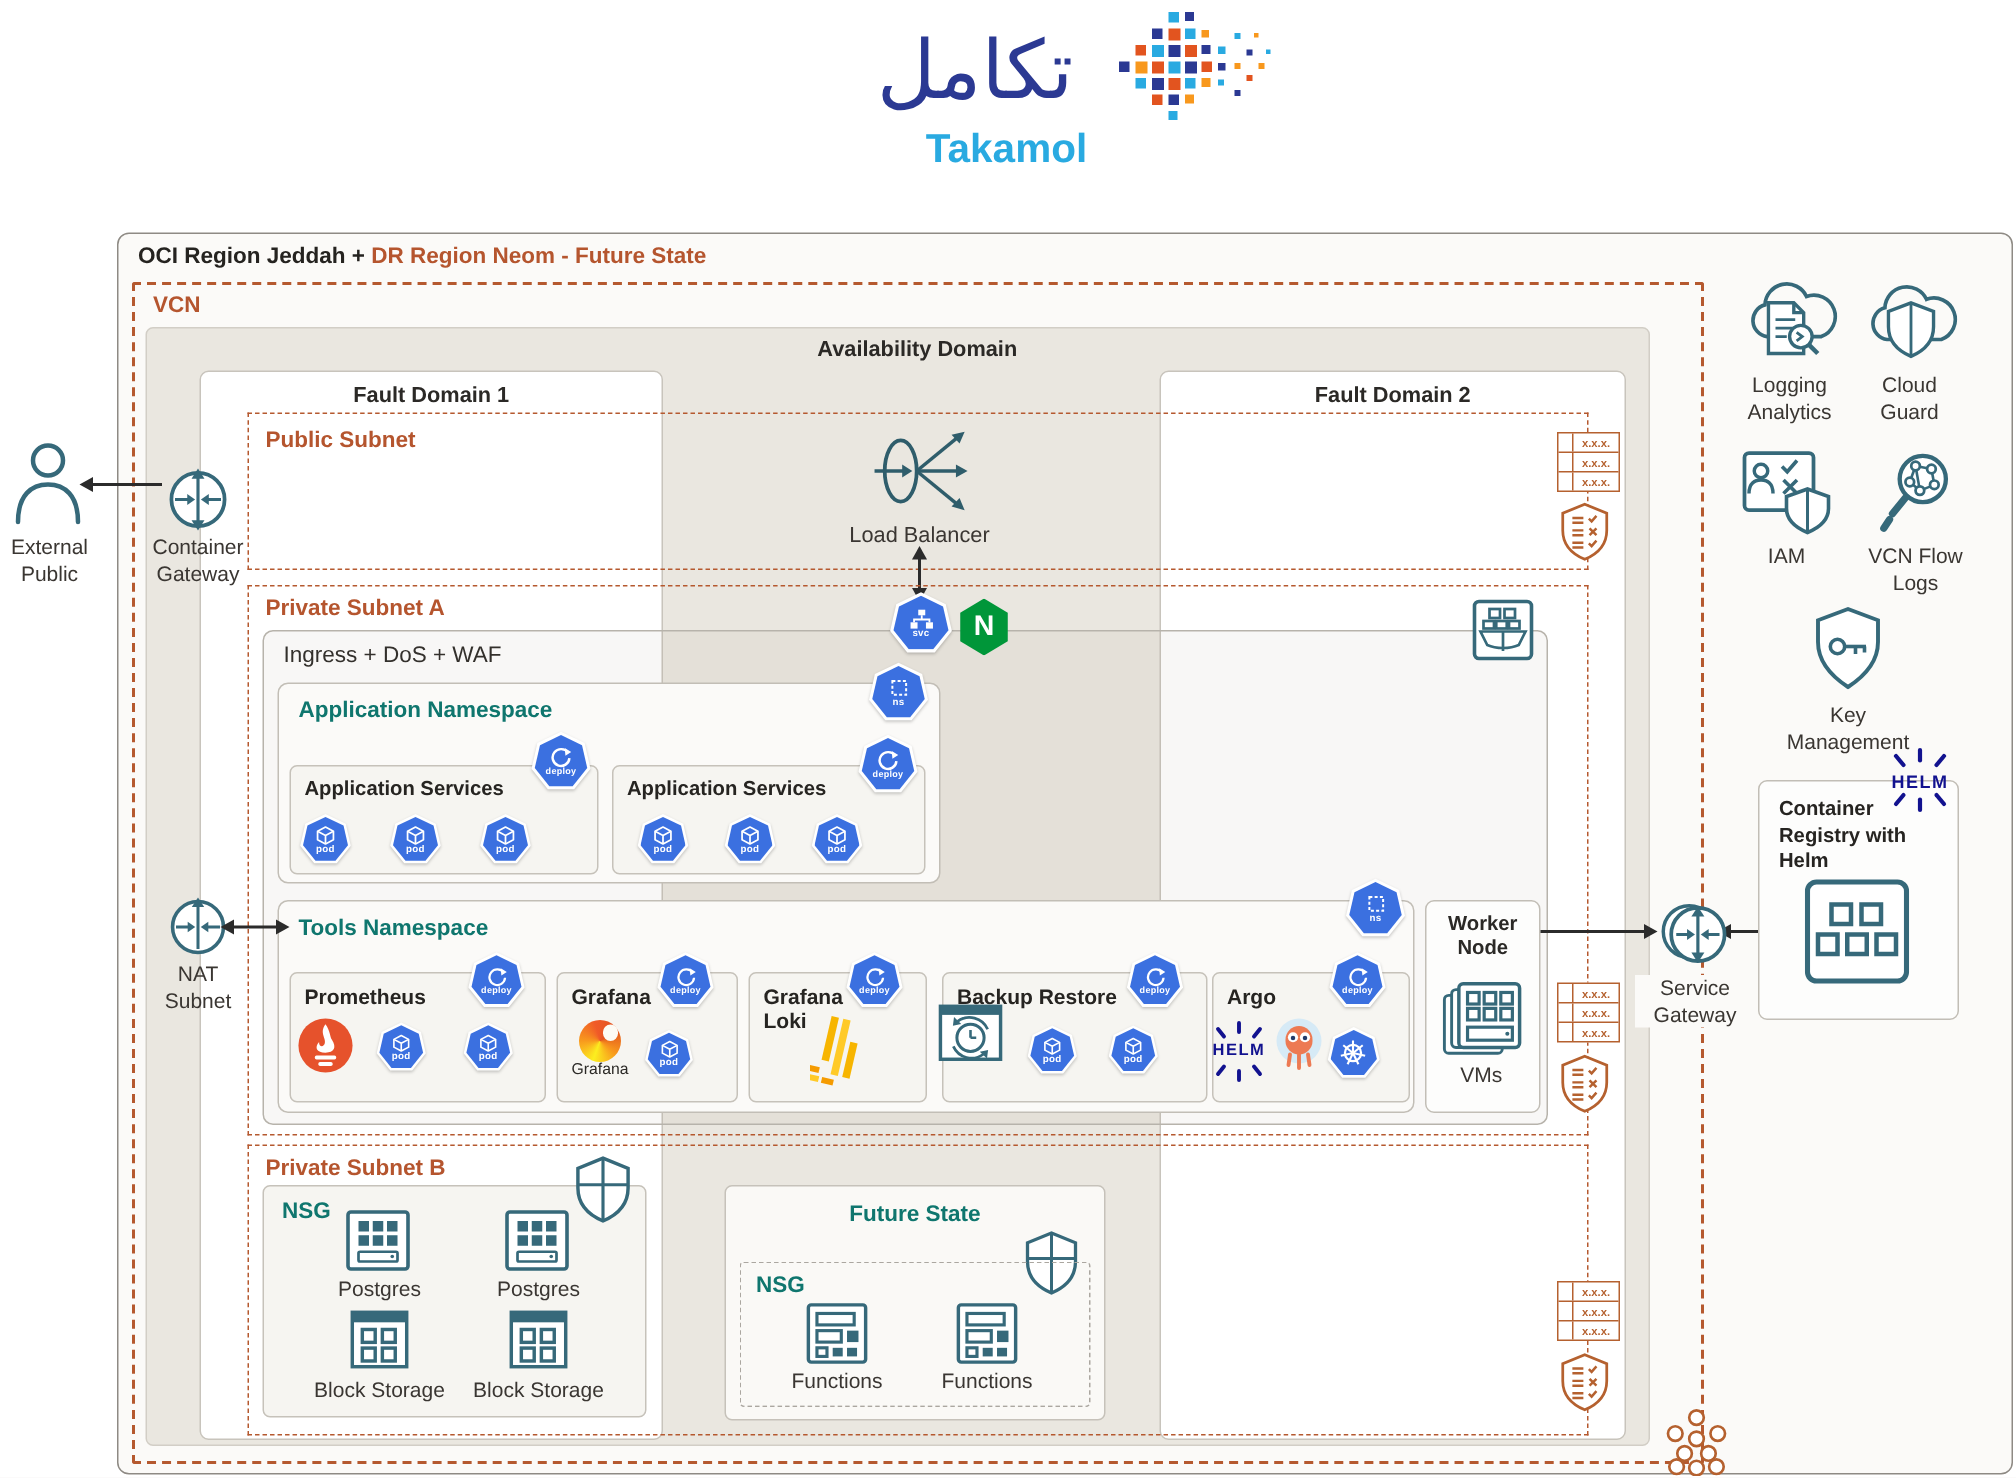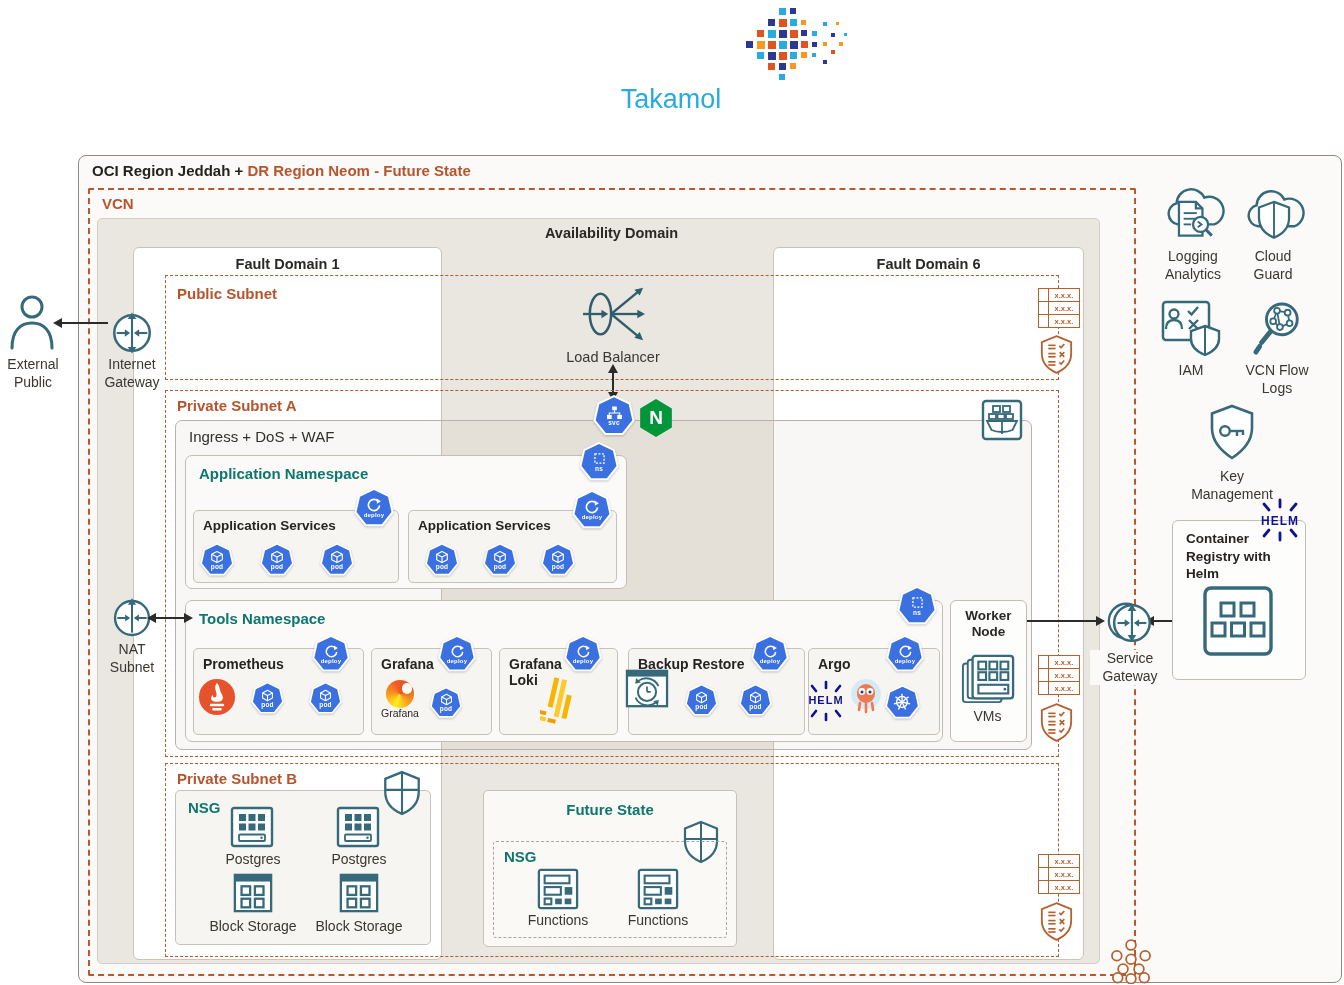--- a/index.html
+++ b/index.html
@@ -61,6 +61,8 @@
 
 <div class="canvas">
 
+  <div class="ab" style="left:545px;top:2px;width:210px;height:88px;display:flex;align-items:center;justify-content:center;
+       font-family:'DejaVu Sans',sans-serif;font-size:54px;color:#2B3993;direction:rtl;">تكامل</div>
   <svg class="ab" style="left:738px;top:0px;" width="110" height="96" viewBox="0 0 110 96">
     <g>
       <rect x="41" y="8" width="7" height="7" fill="#29AAE1"></rect>

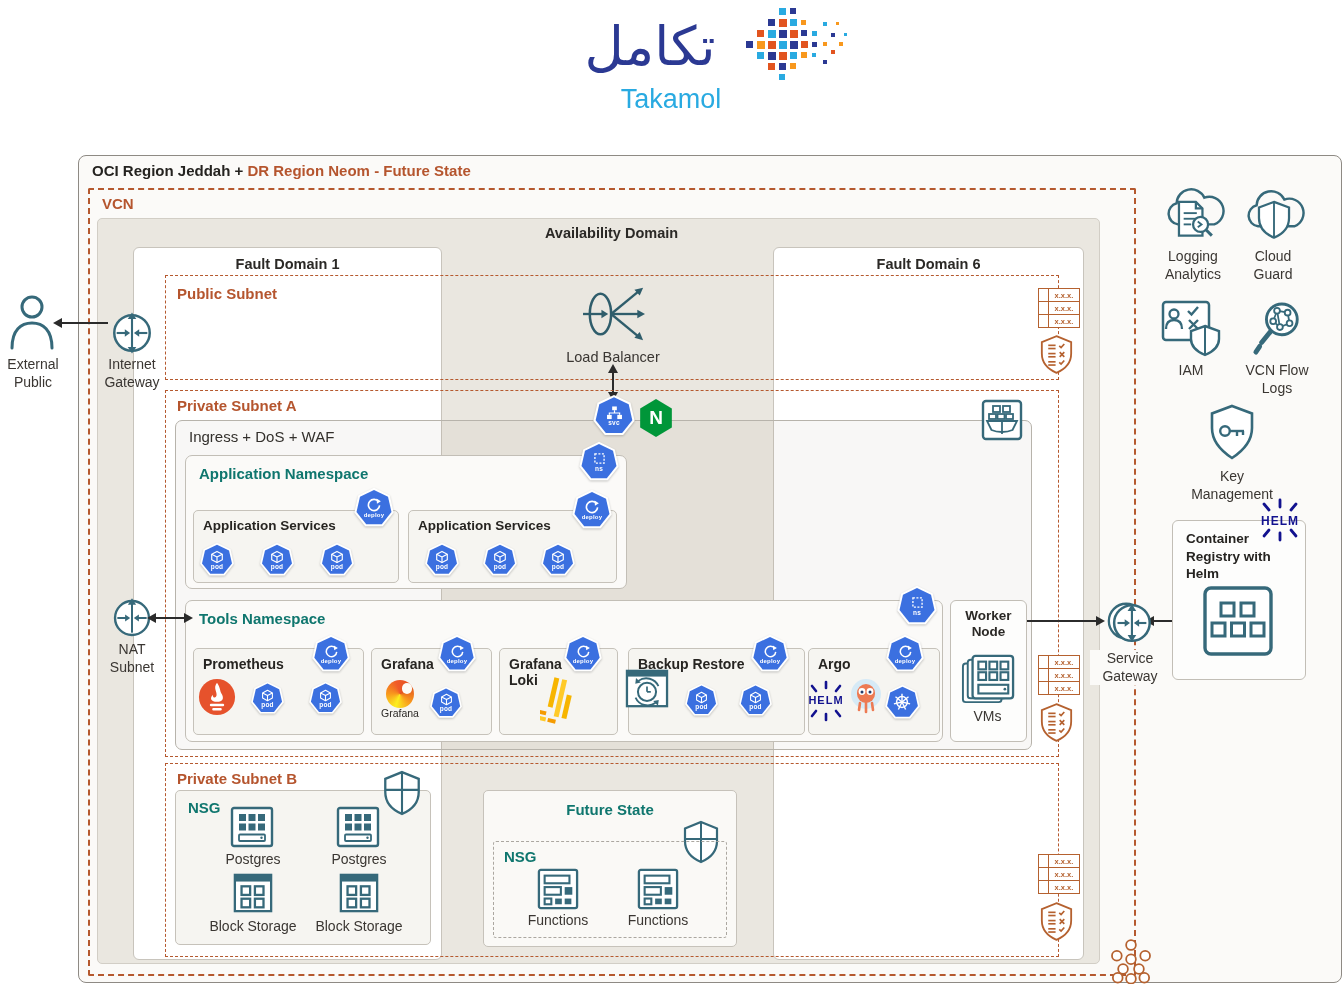--- a/index.html
+++ b/index.html
@@ -104,7 +104,7 @@
       <rect x="106" y="33" width="3" height="3" fill="#29AAE1"></rect>
     </g>
   </svg>
-  <div class="ab ctr" style="left:566px;top:84px;width:210px;font-size:27px;color:#29AAE1;font-weight:400;">Takamol</div>
+  <div class="ab ctr" style="left:566px;top:84px;width:210px;font-size:27px;color:#29AAE1;font-weight:700;">Takamol</div>
 
   <div class="ab region" style="left:78px;top:155px;width:1262px;height:826px;"></div>
   <div class="ab region-title" style="left:92px;top:162px;">

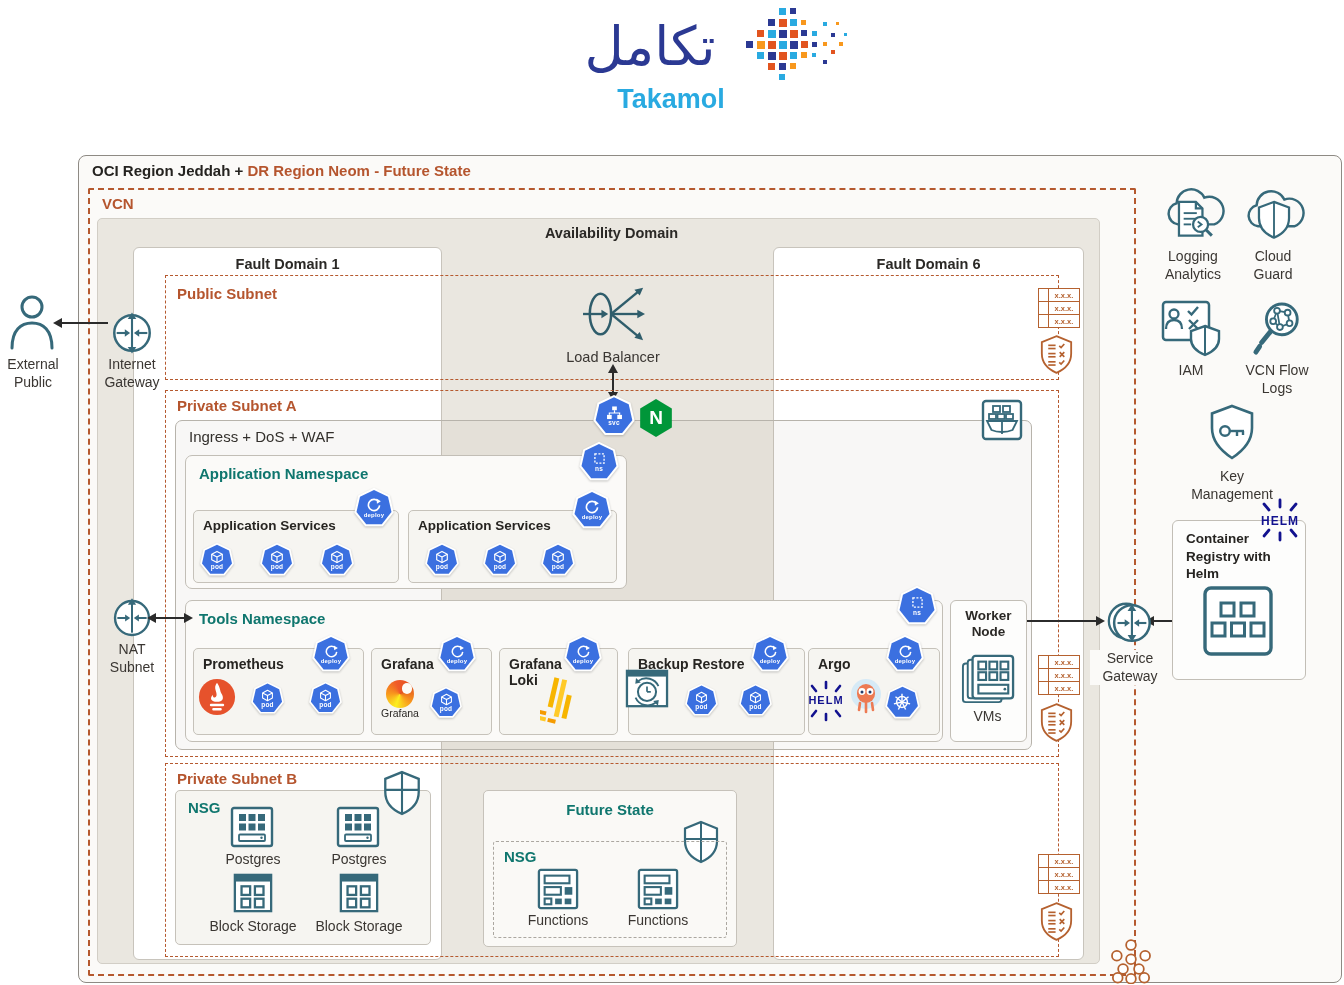--- a/index.html
+++ b/index.html
@@ -121,7 +121,7 @@
     <div class="fd-title">Fault Domain 1</div>
   </div>
   <div class="ab fd" style="left:773px;top:247px;width:309px;height:711px;">
-    <div class="fd-title">Fault Domain 6</div>
+    <div class="fd-title">Fault Domain 2</div>
   </div>
 
   <div class="ab subnet" style="left:165px;top:275px;width:892px;height:103px;"></div>

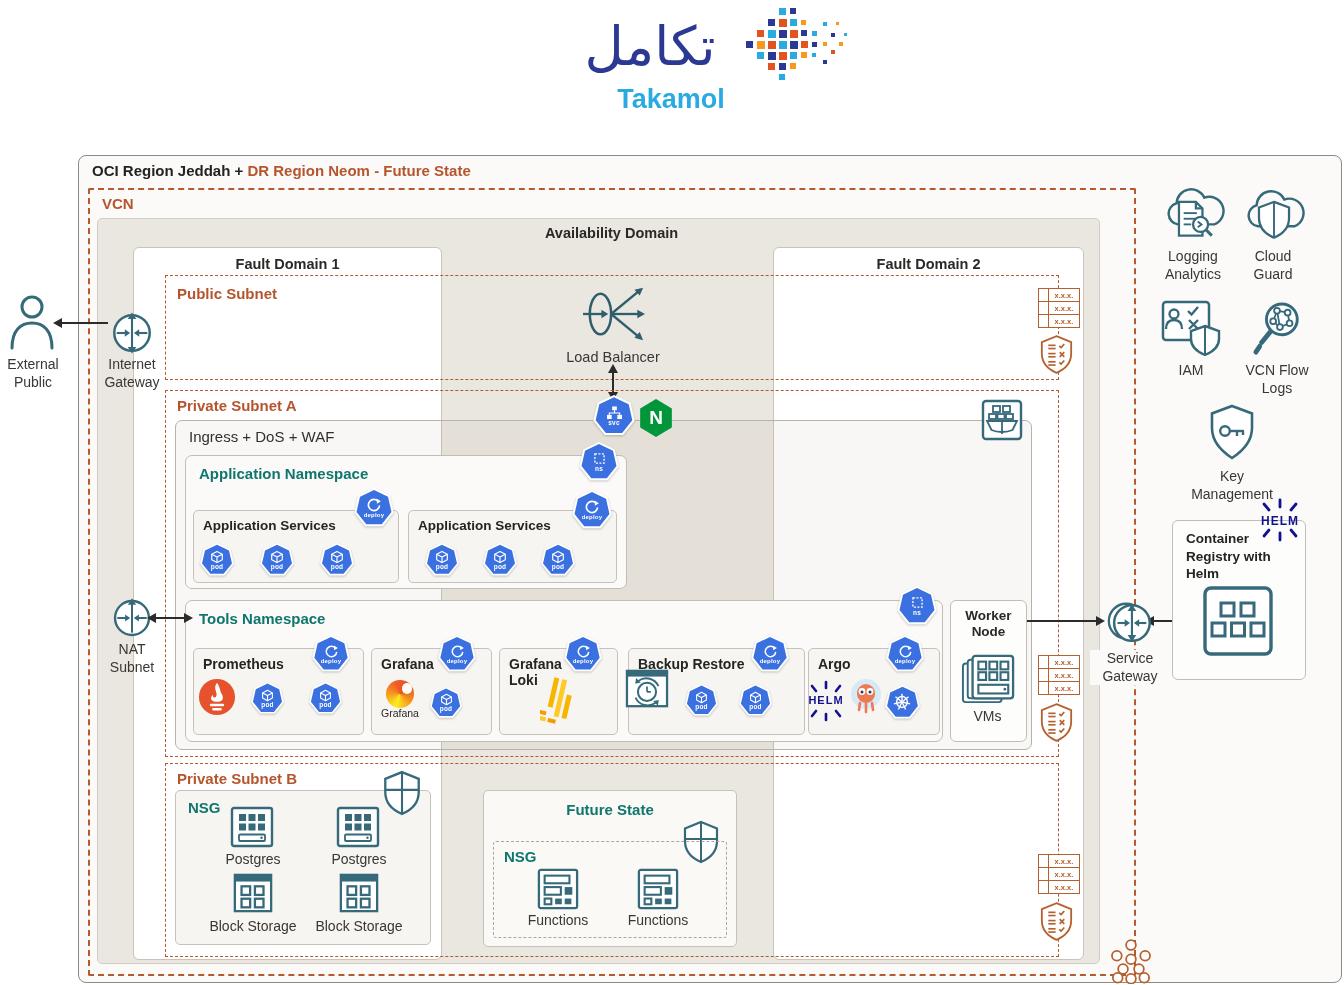--- a/index.html
+++ b/index.html
@@ -380,7 +380,7 @@
     <line x1="40" y1="24" x2="30" y2="24" stroke="currentColor" stroke-width="2.2"></line>
     <path d="M26 24 l5.5 -3.8 v7.6 Z" fill="currentColor"></path>
   </svg>
-  <div class="ab plain ctr" style="left:95px;top:356px;width:74px;">Internet Gateway</div>
+  <div class="ab plain ctr" style="left:95px;top:356px;width:74px;">Container Gateway</div>
   <div class="aline" style="left:62px;top:322px;width:46px;height:2.4px;"></div>
   <div class="ah l" style="left:53px;top:318px;"></div>
 

